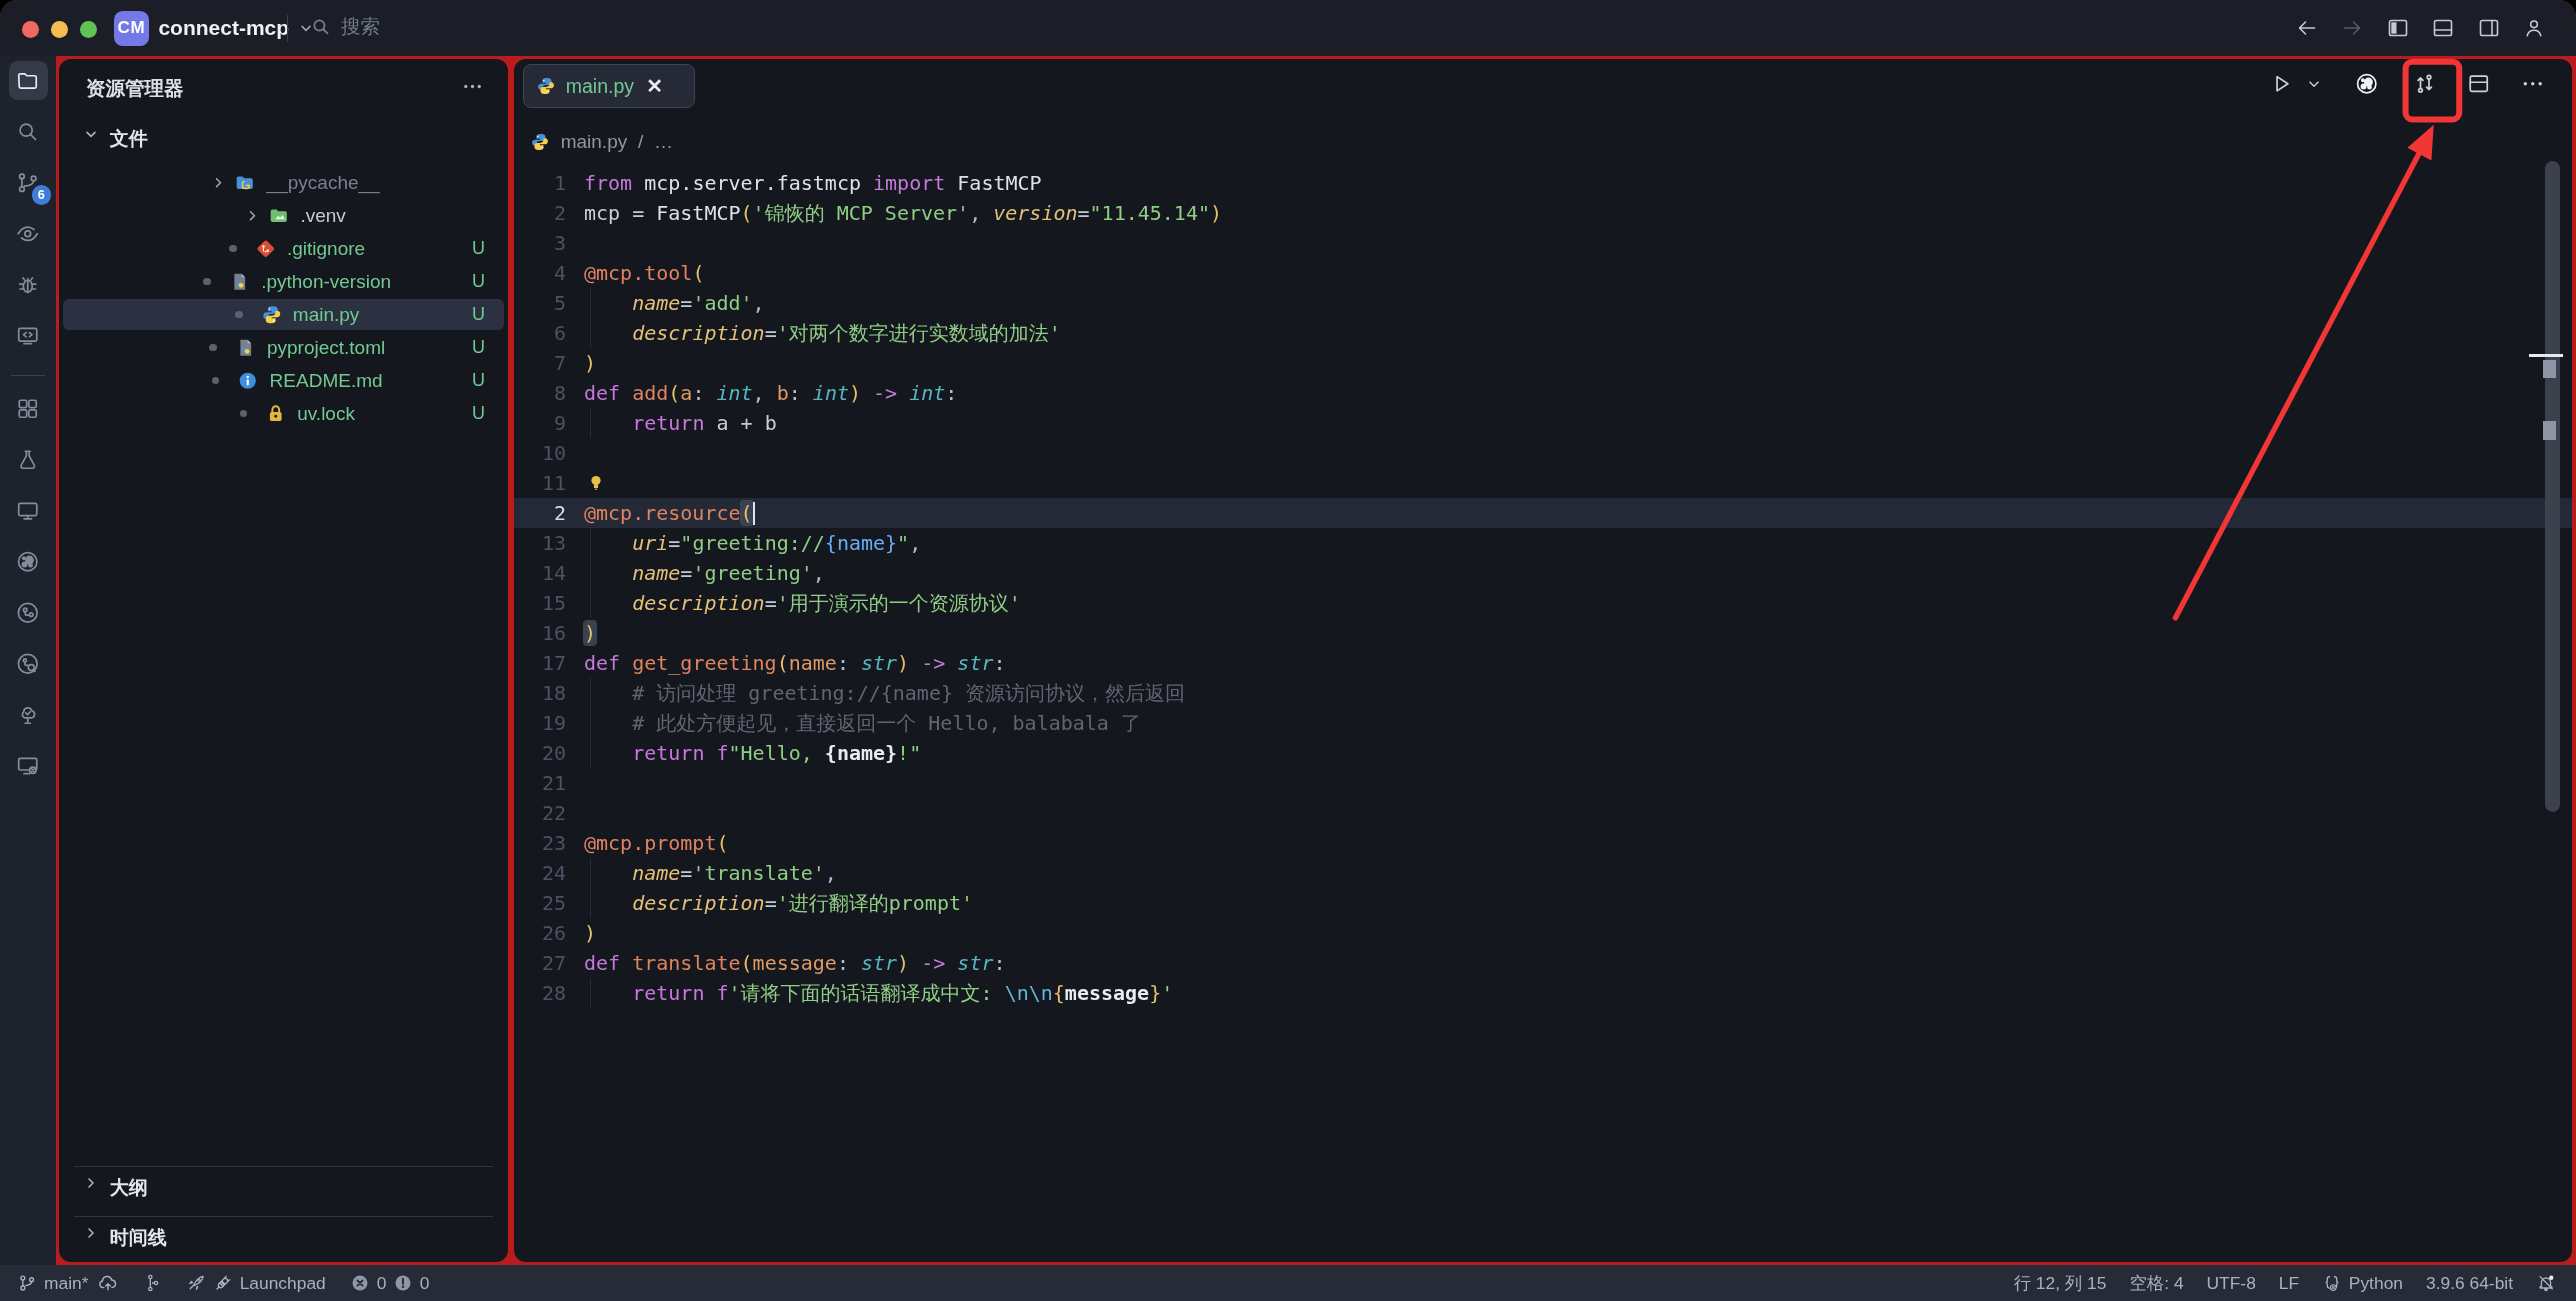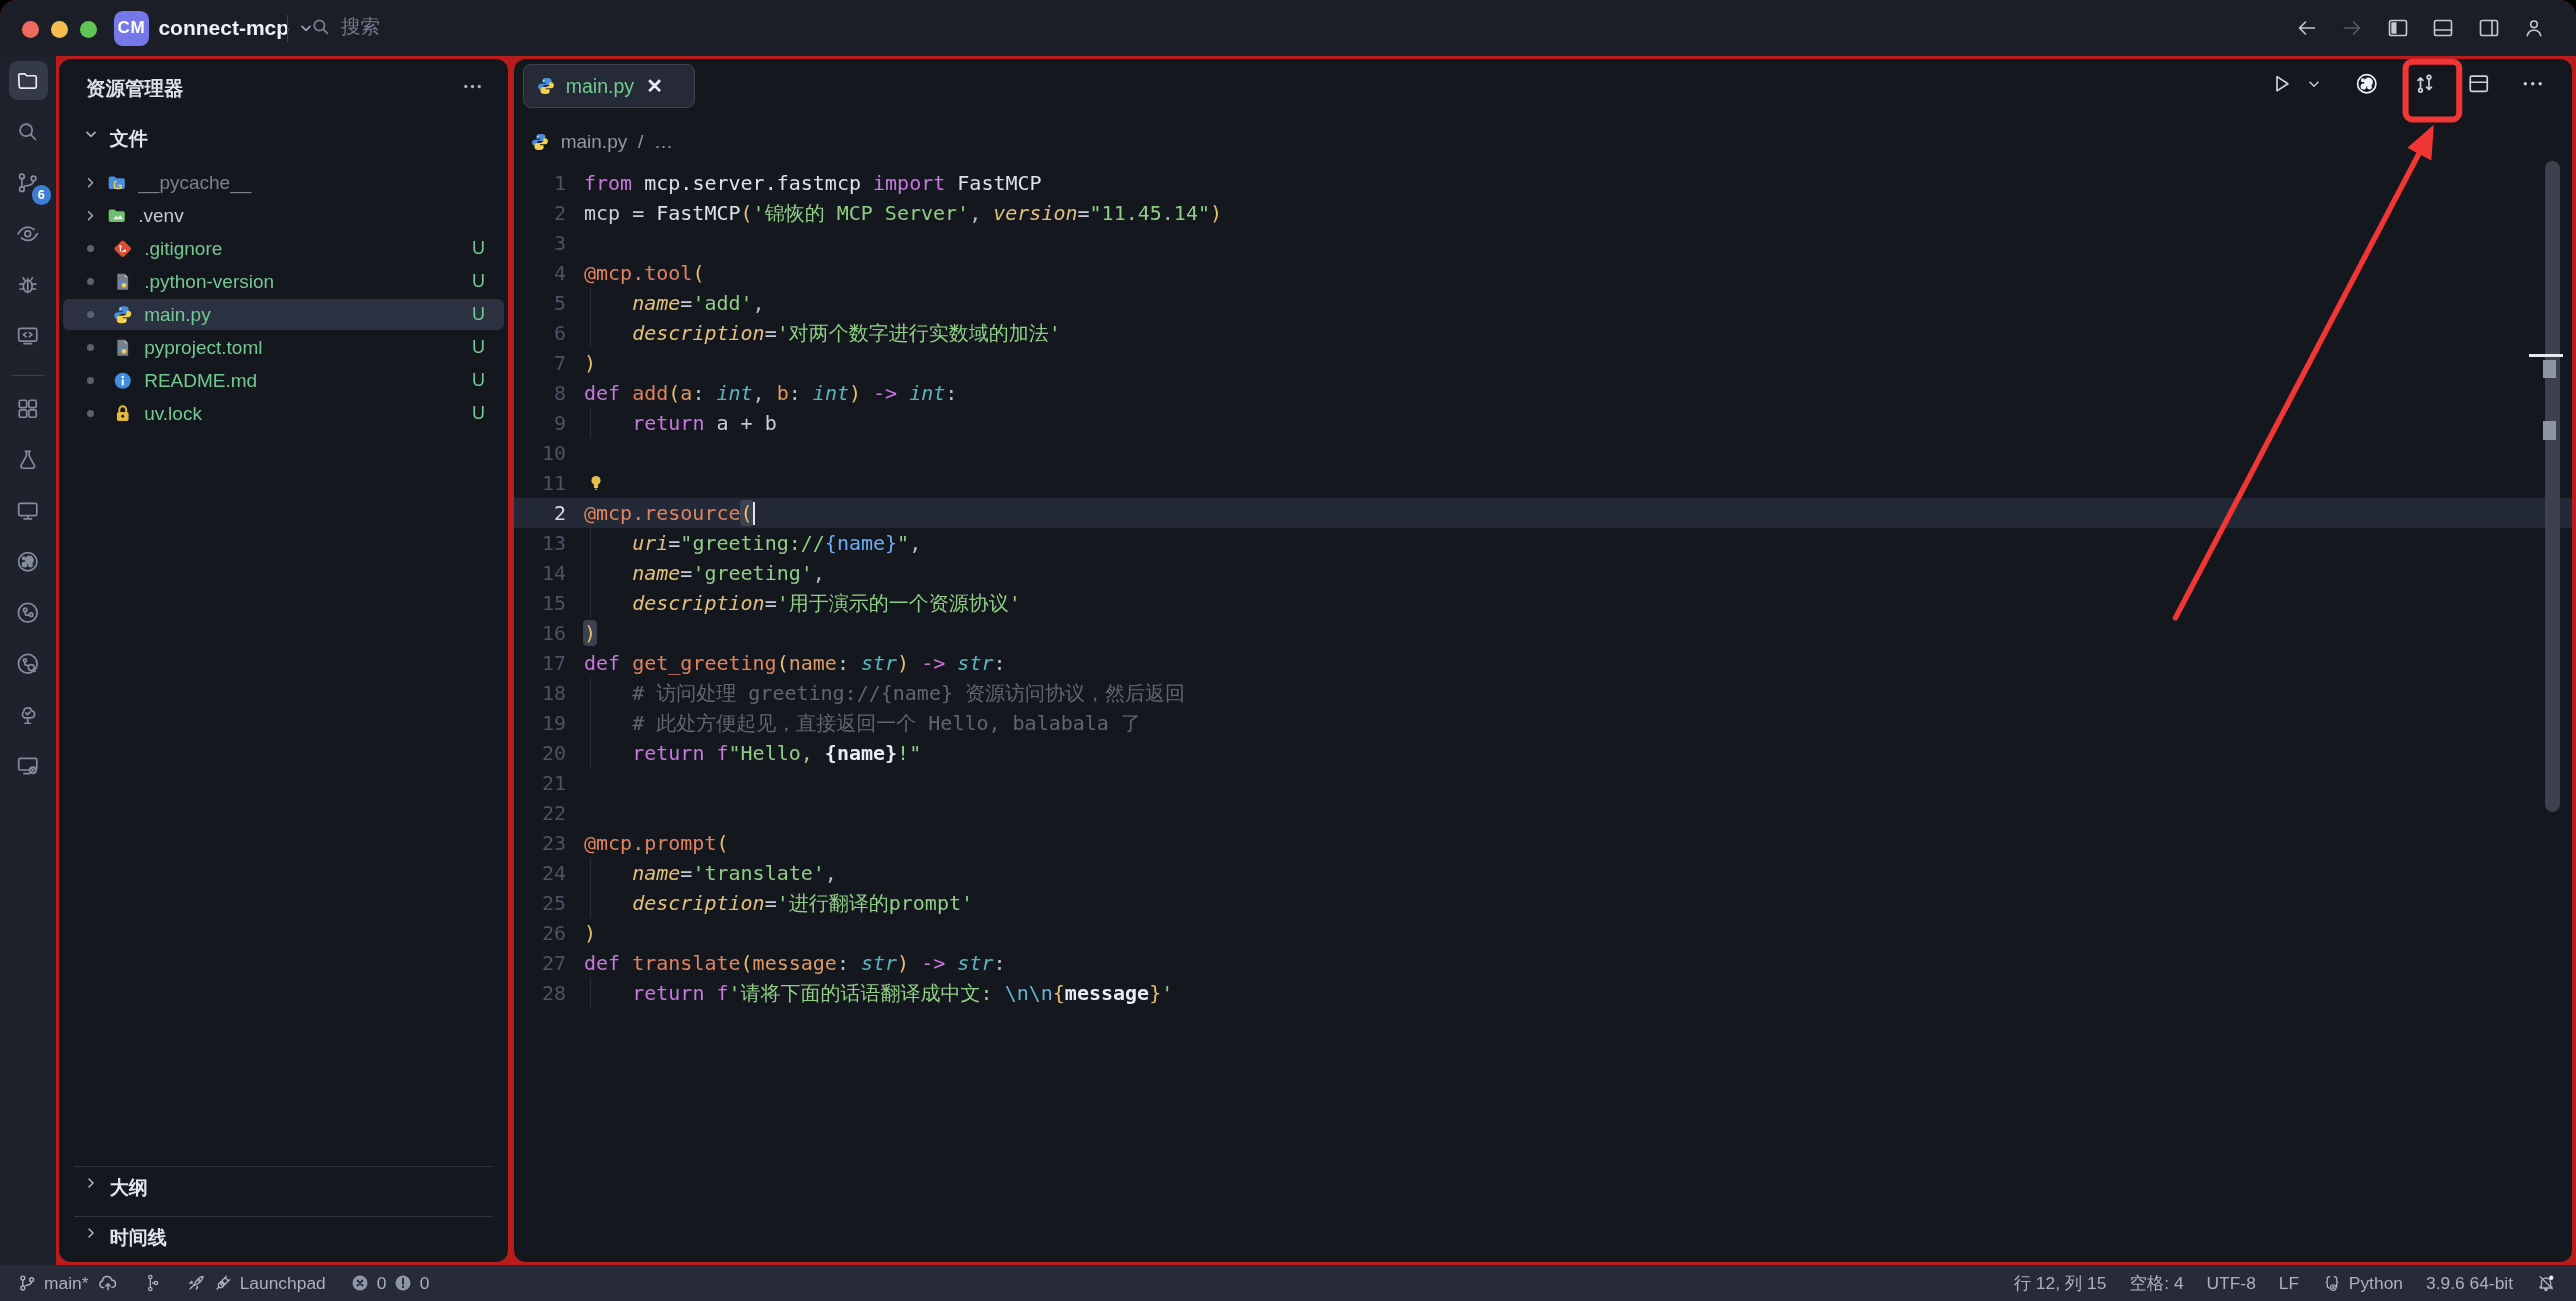--- a/index.html
+++ b/index.html
@@ -40,7 +40,7 @@
               padding-left:24px;font-size:19px;font-weight:bold;color:#e2e6ee;}
   .chev{width:16px;height:16px;color:#aab2c0;flex:0 0 auto;}
   .filelist{position:absolute;top:107px;left:0;right:0;}
-  .frow{position:relative;height:33px;display:flex;align-items:center;font-size:19px;}
+  .frow{position:relative;height:33px;display:flex;align-items:center;font-size:19px;justify-content:center;}
   .frow .sel-bg{position:absolute;left:4px;right:4px;top:0.7px;bottom:0.7px;border-radius:6px;background:#2b3140;}
   .frow .twisty{width:17.4px;margin-left:23px;display:flex;justify-content:center;position:relative;color:#9aa2b1;}
   .frow .gitdot{width:7.4px;height:7.4px;border-radius:50%;background:#5a6272;position:relative;margin:0 5.4px 0 27.5px;}

